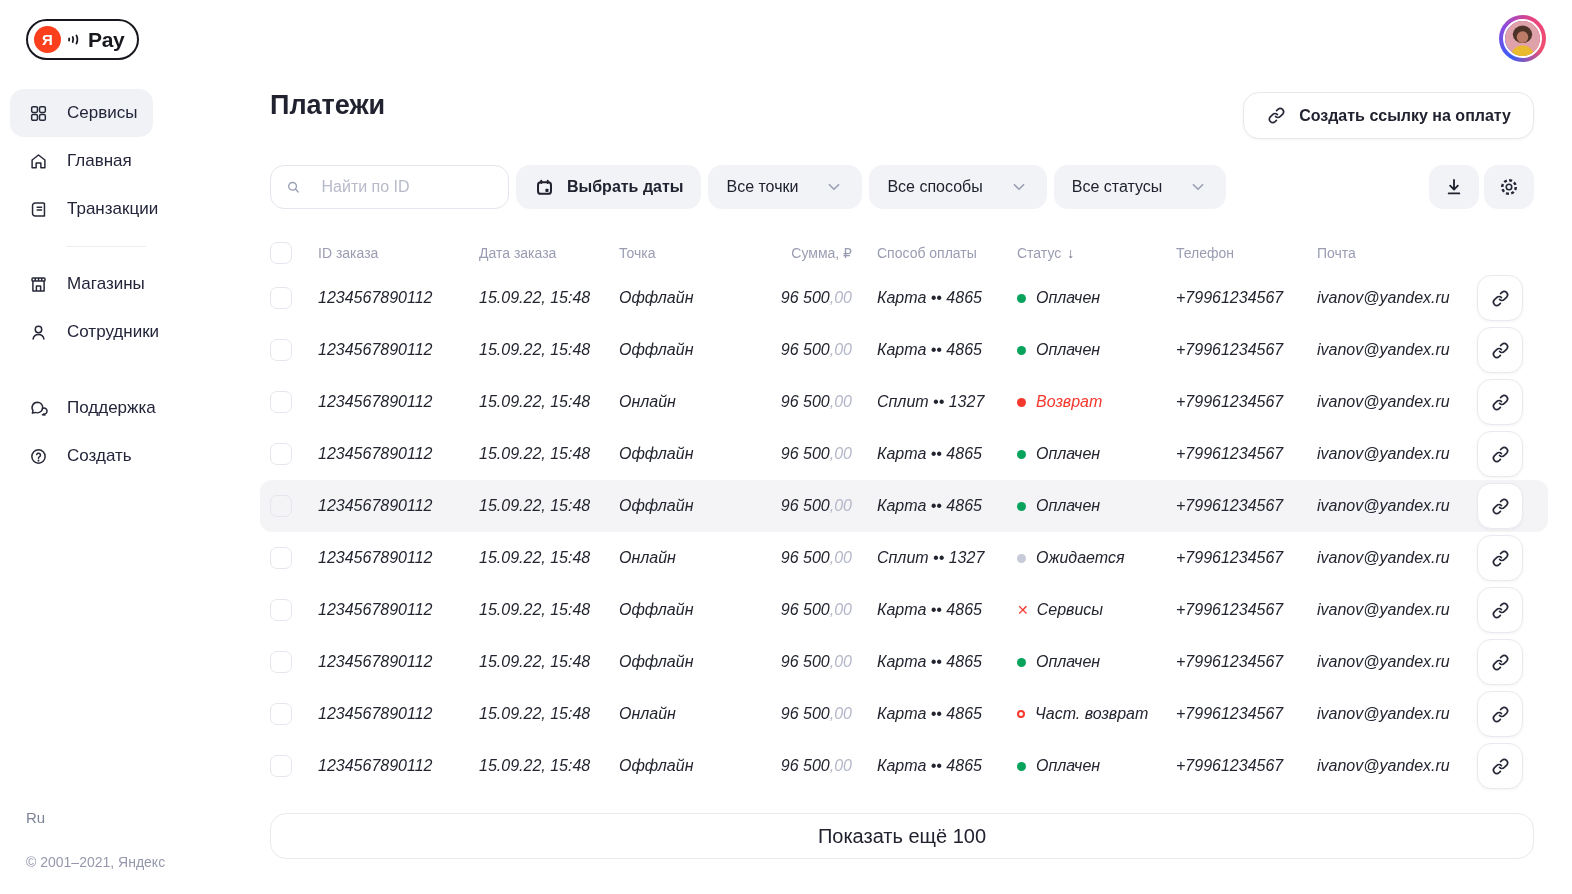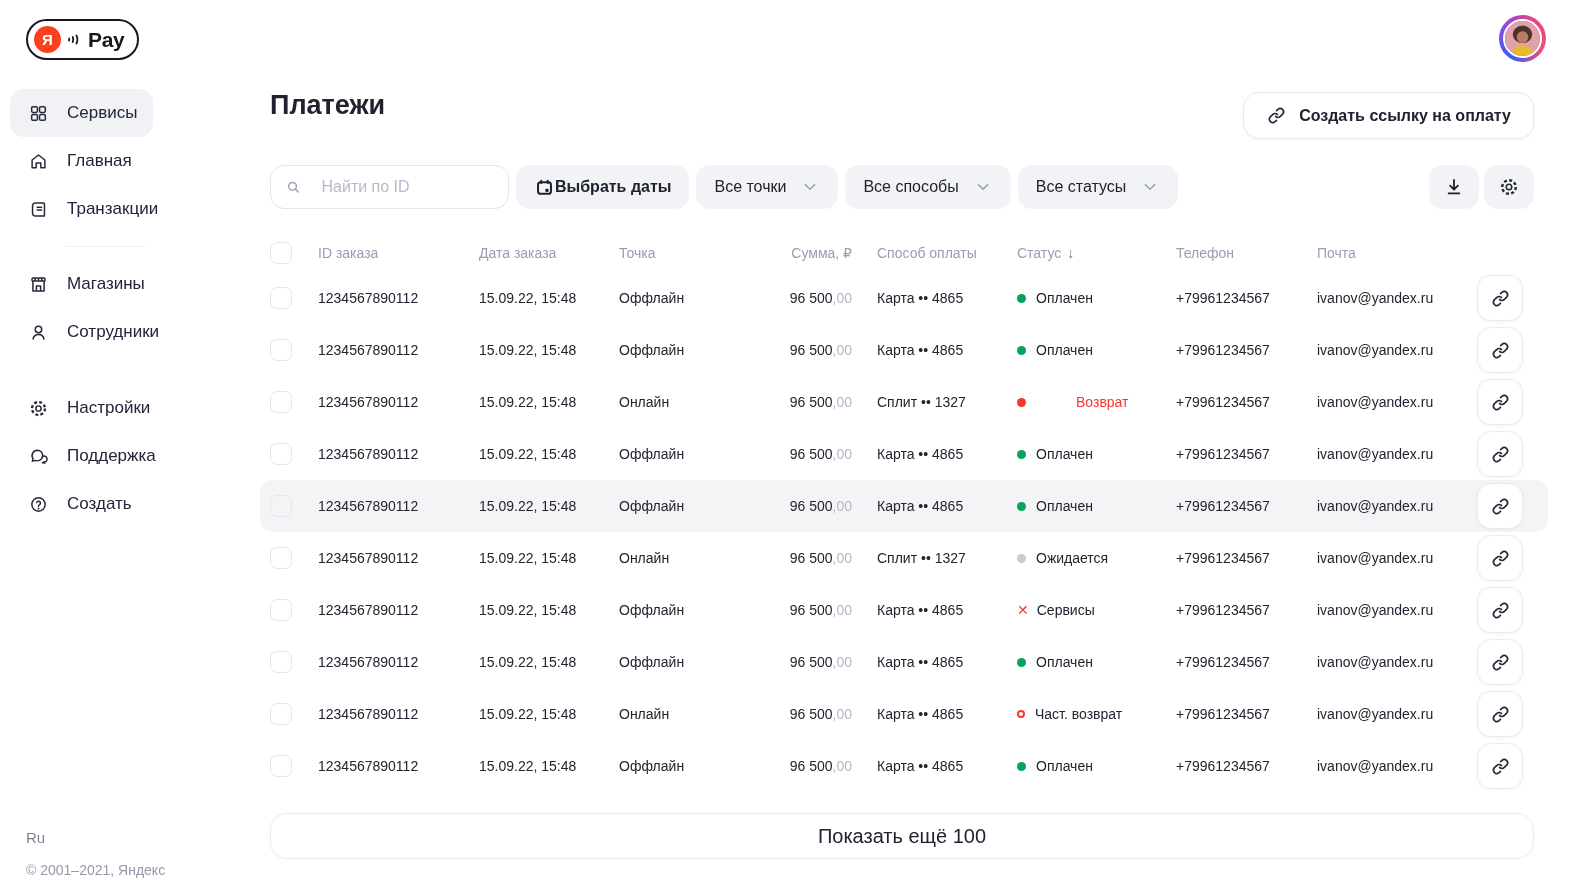--- a/index.html
+++ b/index.html
@@ -66,7 +66,7 @@
   .search input::placeholder { color:#b7bac9; }
   .chip {
     height:44px; padding:0 18px; background:#f2f3f6; border-radius:14px;
-    display:flex; align-items:center; font-size:16px; color:#20222f;
+    display:flex; align-items:center; gap:12px; font-size:16px; color:#20222f;
     border:none; font-family:inherit; cursor:pointer; white-space:nowrap;
   }
   .chip.bold { font-weight:bold; }

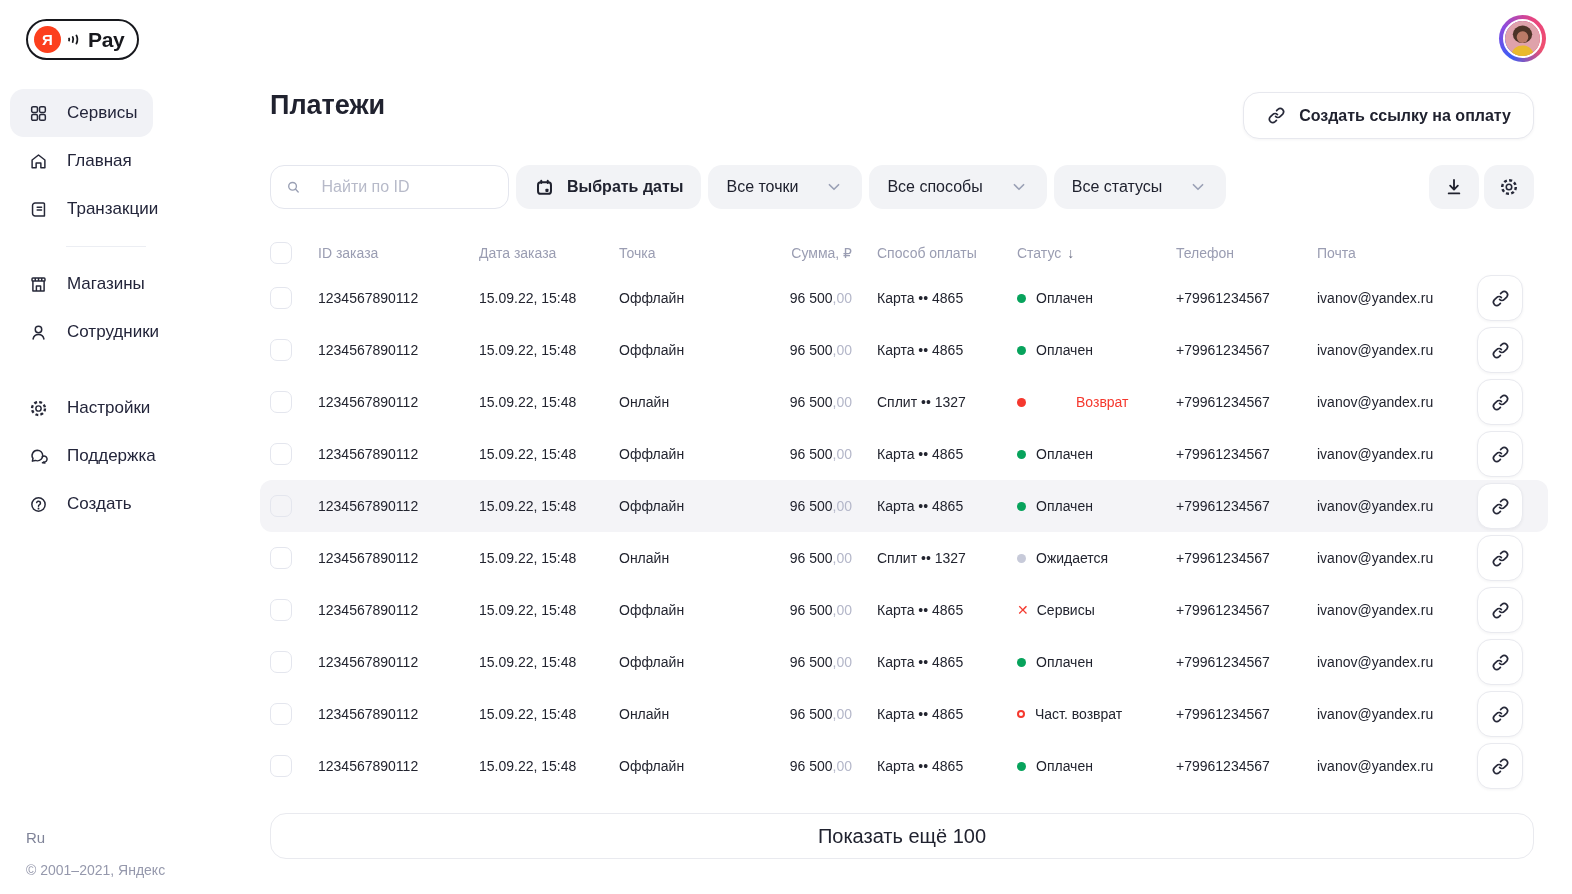--- a/index.html
+++ b/index.html
@@ -86,7 +86,7 @@
   }
   .thead { height:39px; font-size:14px; color:#9a9db2; }
   .thead .cell { cursor:pointer; }
-  .row { height:52px; font-size:14px; color:#22242f; cursor:pointer; }
+  .row { height:52px; font-size:16px; color:#22242f; cursor:pointer;font-style:italic; }
   .row.hl::before {
     content:""; position:absolute; left:-10px; right:-14px; top:0; bottom:0;
     background:#f4f4f7; border-radius:12px; z-index:-1;

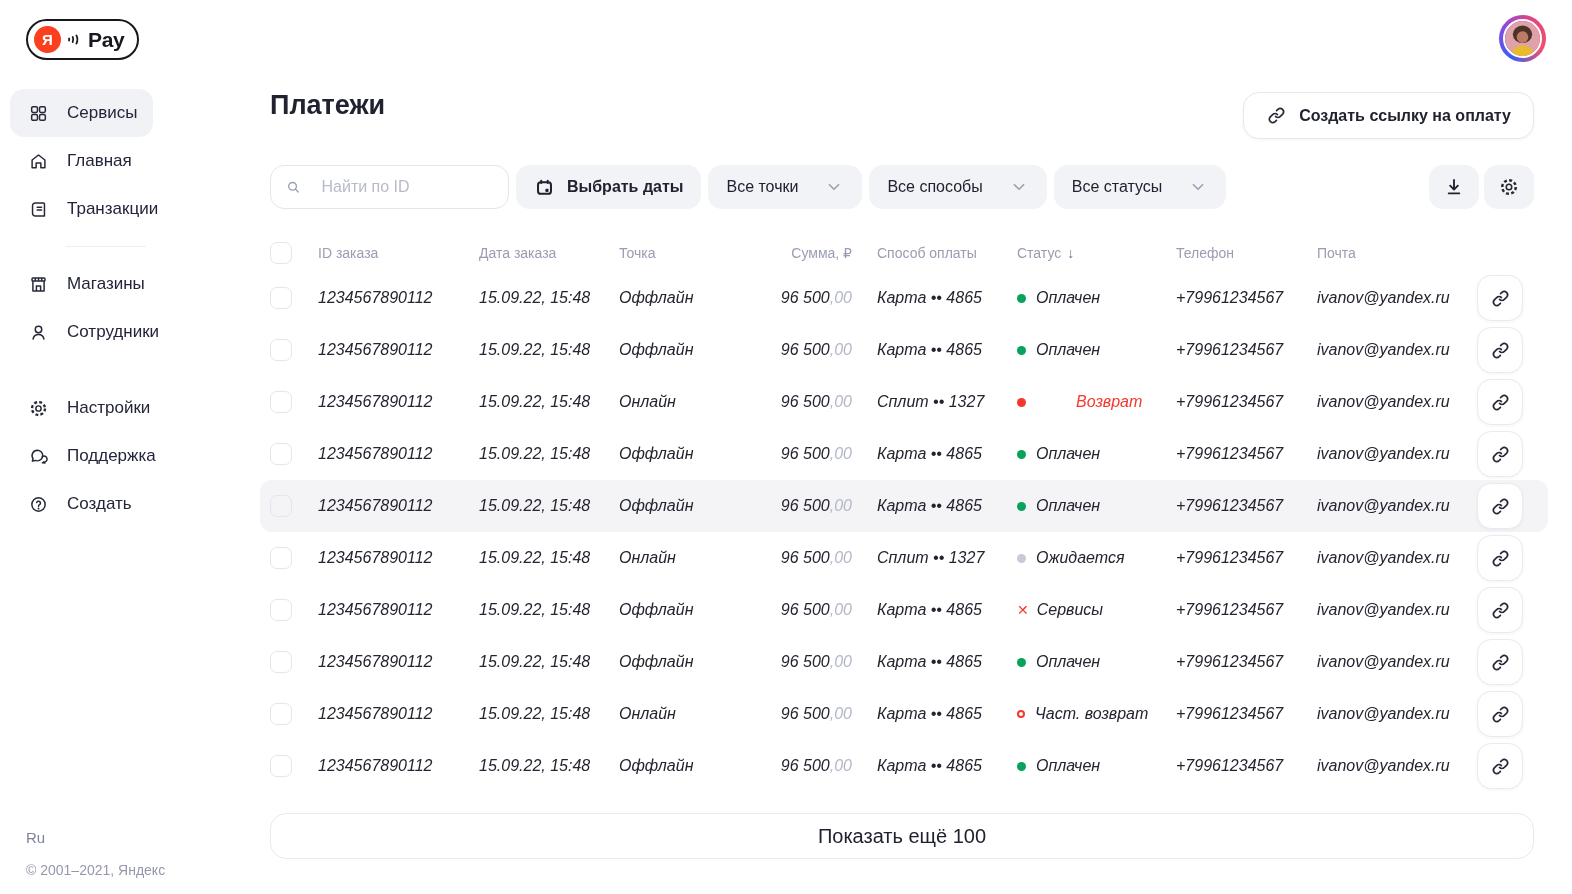--- a/index.html
+++ b/index.html
@@ -260,12 +260,6 @@
     <span class="nav-label">Сотрудники</span>
   </div>
 <div class="nav-gap"></div>
-  <div class="nav-item">
-    <svg class="nav-ic">
-          <use href="#i-gear"></use>
-        </svg>
-    <span class="nav-label">Настройки</span>
-  </div>
 
   <div class="nav-item">
     <svg class="nav-ic">

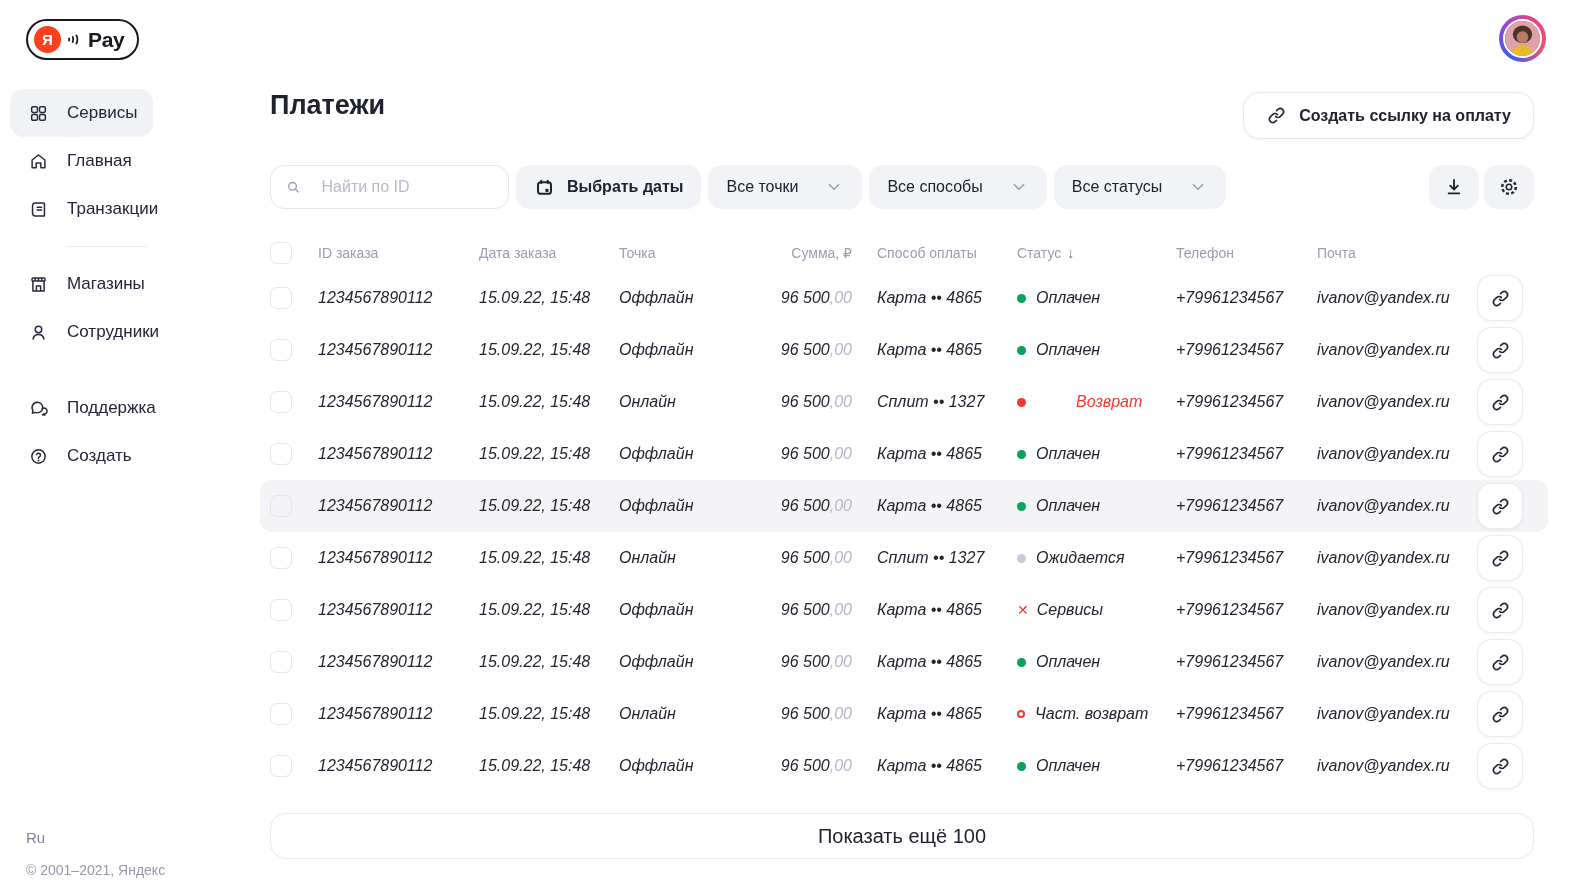--- a/index.html
+++ b/index.html
@@ -103,7 +103,7 @@
   .st-paid .s-icon { background:#07a35c; }
   .st-pending .s-icon { background:#c7cad9; }
   .st-refund .s-icon { background:#f5382e; }
-  .st-refund .s-label { color:#f5382e;margin-left:40px; }
+  .st-refund .s-label { color:#f5382e; }
   .st-cancelled .s-icon { width:auto; height:auto; background:none; border-radius:0; margin-right:8px; }
   .st-cancelled .s-icon::before { content:"✕"; color:#f43b30; font-weight:bold; font-size:14px; line-height:1; }
   .st-partial .s-icon { background:transparent; border:2.5px solid #f5382e; width:8px; height:8px; }

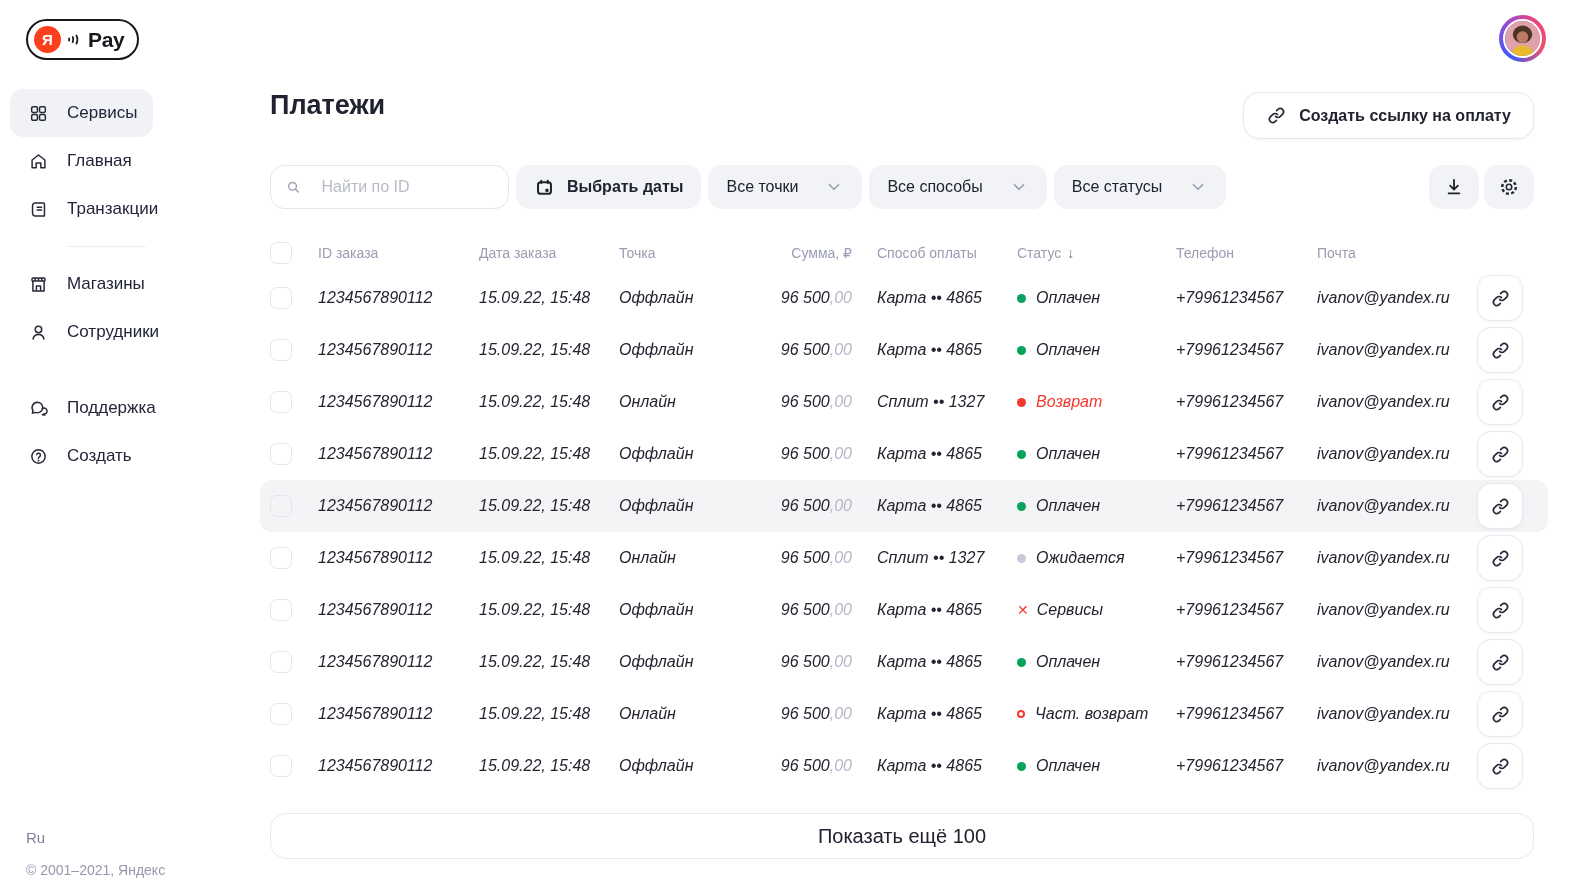--- a/index.html
+++ b/index.html
@@ -36,7 +36,7 @@
   .nav-divider { height:1px; background:#eceef3; margin:13px 0 13px 66px; width:80px; }
   .nav-gap { height:28px; }
 
-  .side-footer { position:absolute; left:26px; bottom:16px; }
+  .side-footer { position:absolute; left:26px; bottom:24px; }
   .side-lang { font-size:15px; color:#7f8398; cursor:pointer; }
   .side-copy { font-size:14px; color:#9598ac; margin-top:16px; }
 

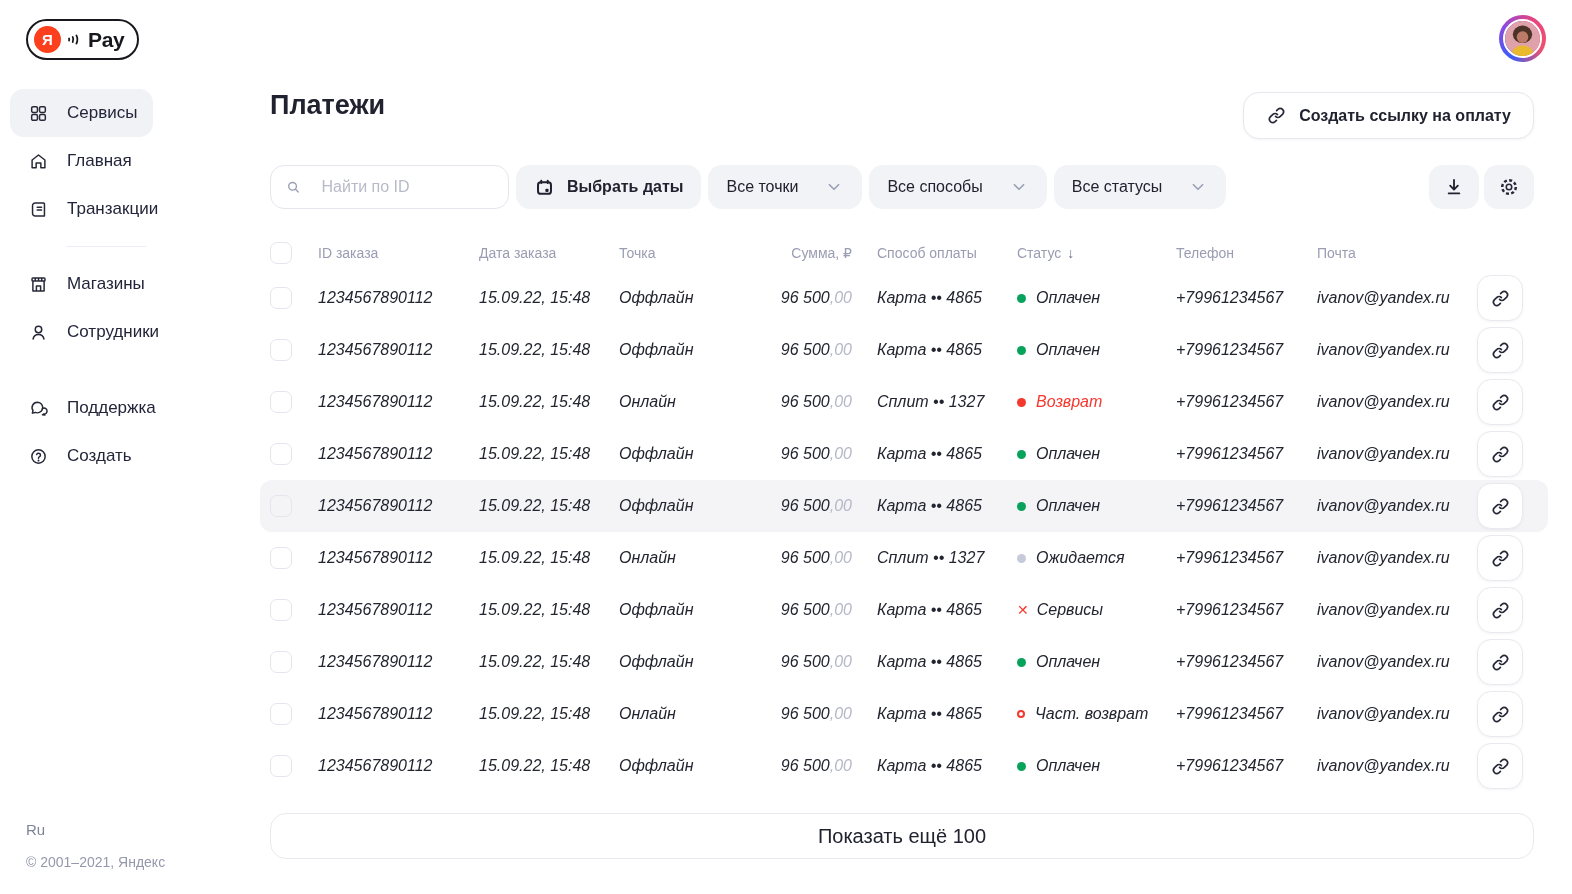--- a/index.html
+++ b/index.html
@@ -38,7 +38,7 @@
 
   .side-footer { position:absolute; left:26px; bottom:24px; }
   .side-lang { font-size:15px; color:#7f8398; cursor:pointer; }
-  .side-copy { font-size:14px; color:#9598ac; margin-top:16px; }
+  .side-copy { font-size:14px; color:#9598ac; margin-top:28px; }
 
   
   .page-title { position:absolute; top:90px; left:270px; font-size:27px; font-weight:bold; color:#20222f; }

